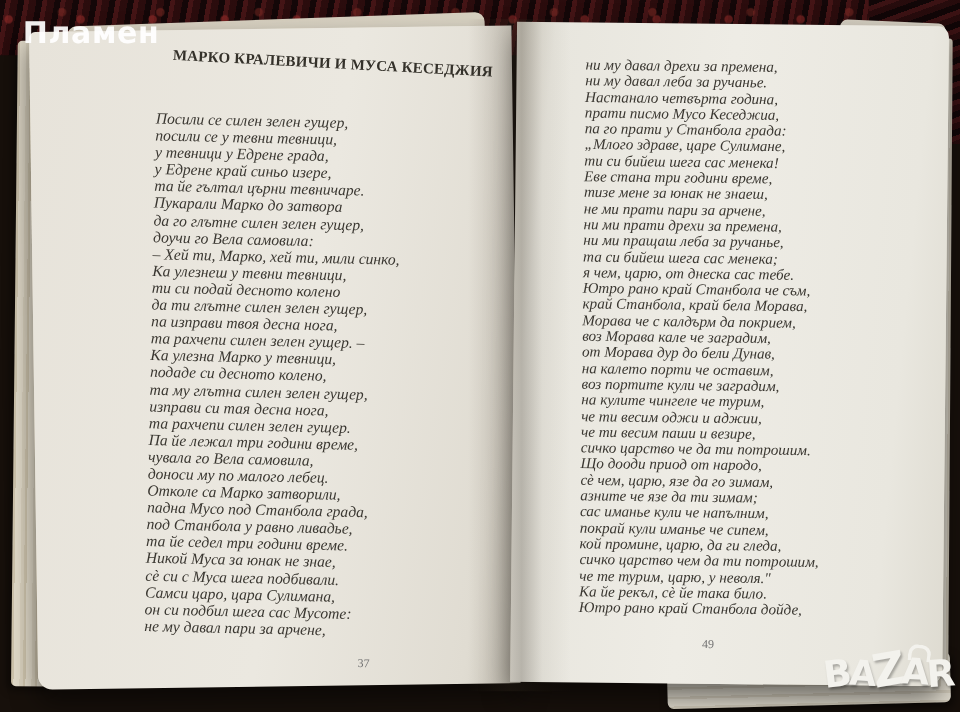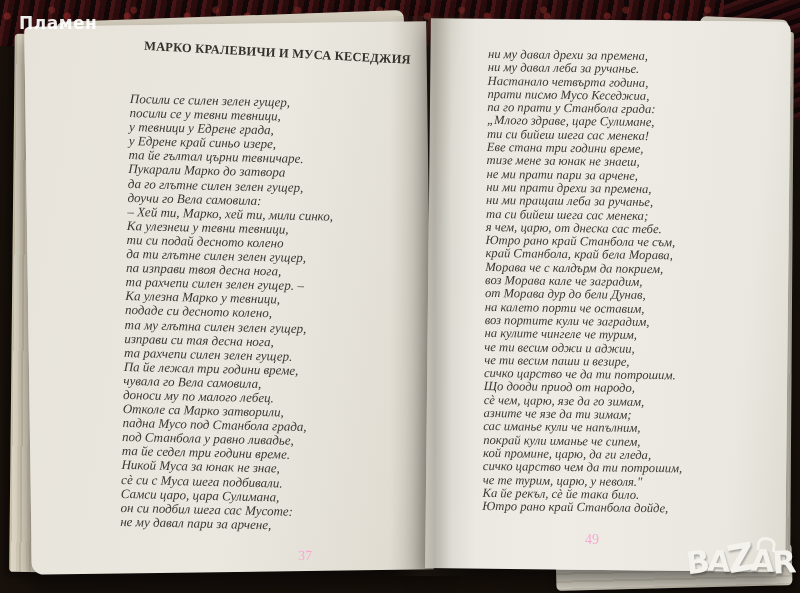--- a/index.html
+++ b/index.html
@@ -99,7 +99,7 @@
   
   .wm-name{
     position:absolute;left:19px;top:13px;
-    font-family:"DejaVu Sans", sans-serif;font-weight:bold;font-size:17px;
+    font-family:"DejaVu Sans", sans-serif;font-weight:bold;font-size:25px;
     color:rgba(255,255,255,.93);letter-spacing:.5px;
   }
   .bazar{

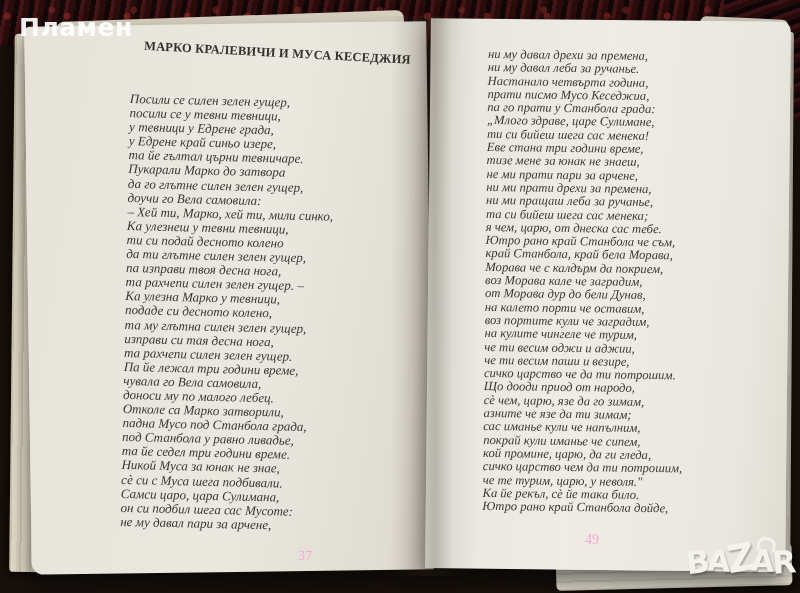--- a/index.html
+++ b/index.html
@@ -92,7 +92,7 @@
     transform:rotate(.7deg);transform-origin:left top;
   }
   .pagenum{
-    position:absolute;font-size:14px;color:#f9a8d4;font-style:normal;text-align:center;
+    position:absolute;font-size:10px;color:#737373;font-style:normal;text-align:center;
   }
   .pagenum-left{left:298px;top:548px;transform:rotate(1deg);}
   .pagenum-right{left:585px;top:532px;}

